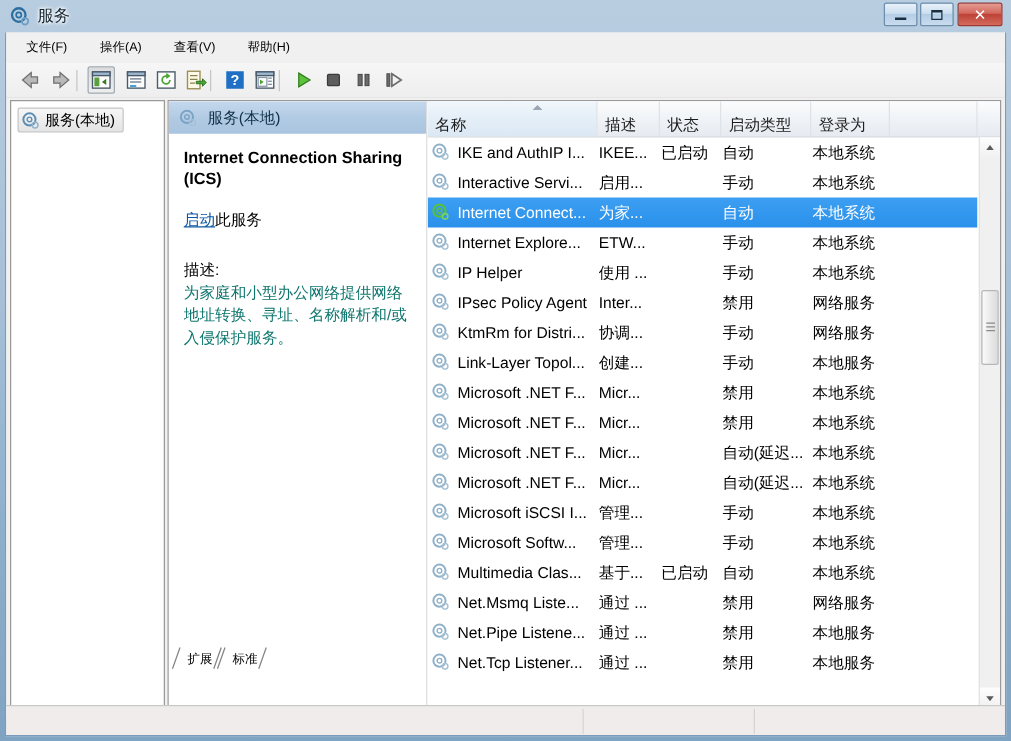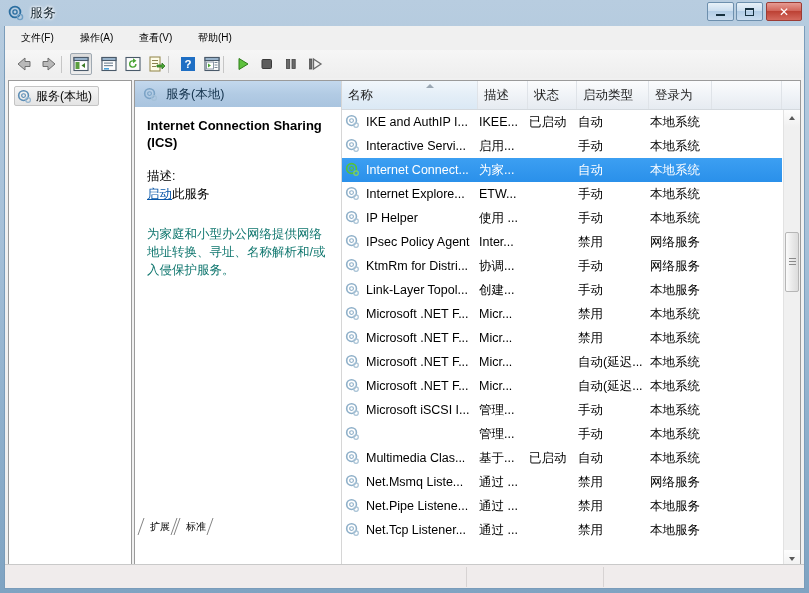--- a/index.html
+++ b/index.html
@@ -212,7 +212,7 @@
     position: absolute; top: 0; height: 28px;
     box-sizing: border-box;
     border-right: 1px solid #dfe3e8;
-    display: flex; align-items: center;
+    display: flex; align-items: flex-end;
     padding-left: 6px;
     font-size: 12.5px; color: #1c1c1c;
     white-space: nowrap;

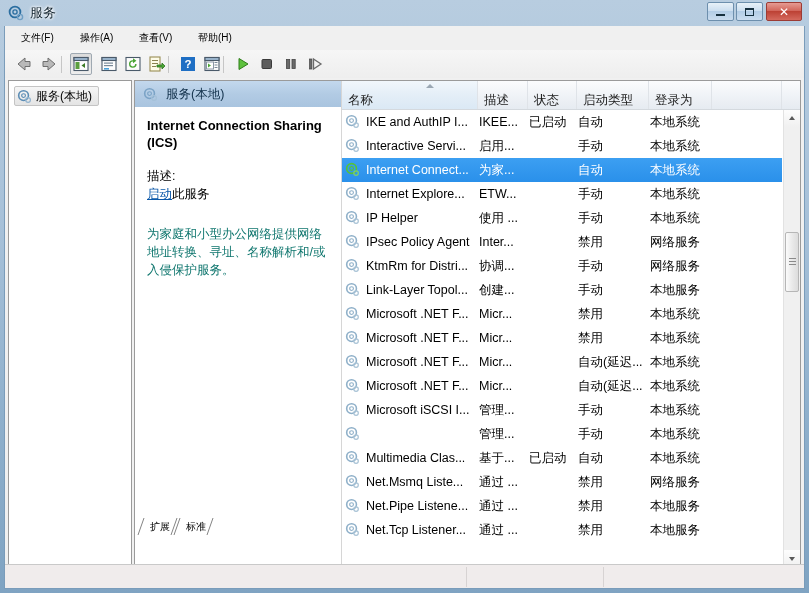--- a/index.html
+++ b/index.html
@@ -514,8 +514,8 @@
           </div>
           <div id="details-body">
             <div id="svc-title">Internet Connection Sharing (ICS)</div>
+            <div id="svc-action"><span class="lnk">启动</span><span>此服务</span></div>
             <div id="svc-desc-label">描述:</div>
-            <div id="svc-action"><span class="lnk">启动</span><span>此服务</span></div>
             <div id="svc-desc-text">为家庭和小型办公网络提供网络地址转换、寻址、名称解析和/或入侵保护服务。</div>
           </div>
         </div>

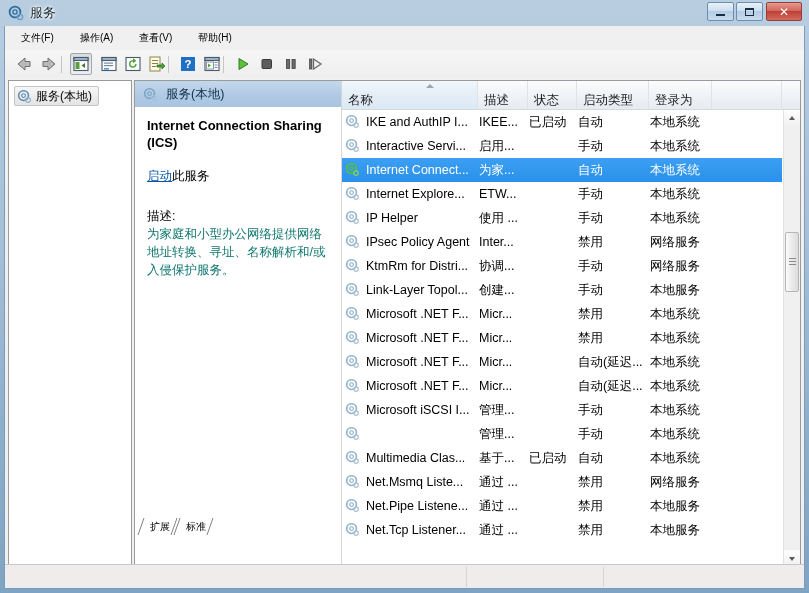--- a/index.html
+++ b/index.html
@@ -707,6 +707,7 @@
                     <circle cx="7" cy="7" r="2" fill="none" stroke="#8fb0c9" stroke-width="1.2"></circle>
                     <circle cx="11.8" cy="11.8" r="2.4" fill="none" stroke="#a9c3d6" stroke-width="1.3"></circle>
                   </svg></span>
+                <span class="cell c-name">Microsoft Softw...</span>
                 <span class="cell c-desc">管理...</span>
                 <span class="cell c-state"></span>
                 <span class="cell c-start">手动</span>

